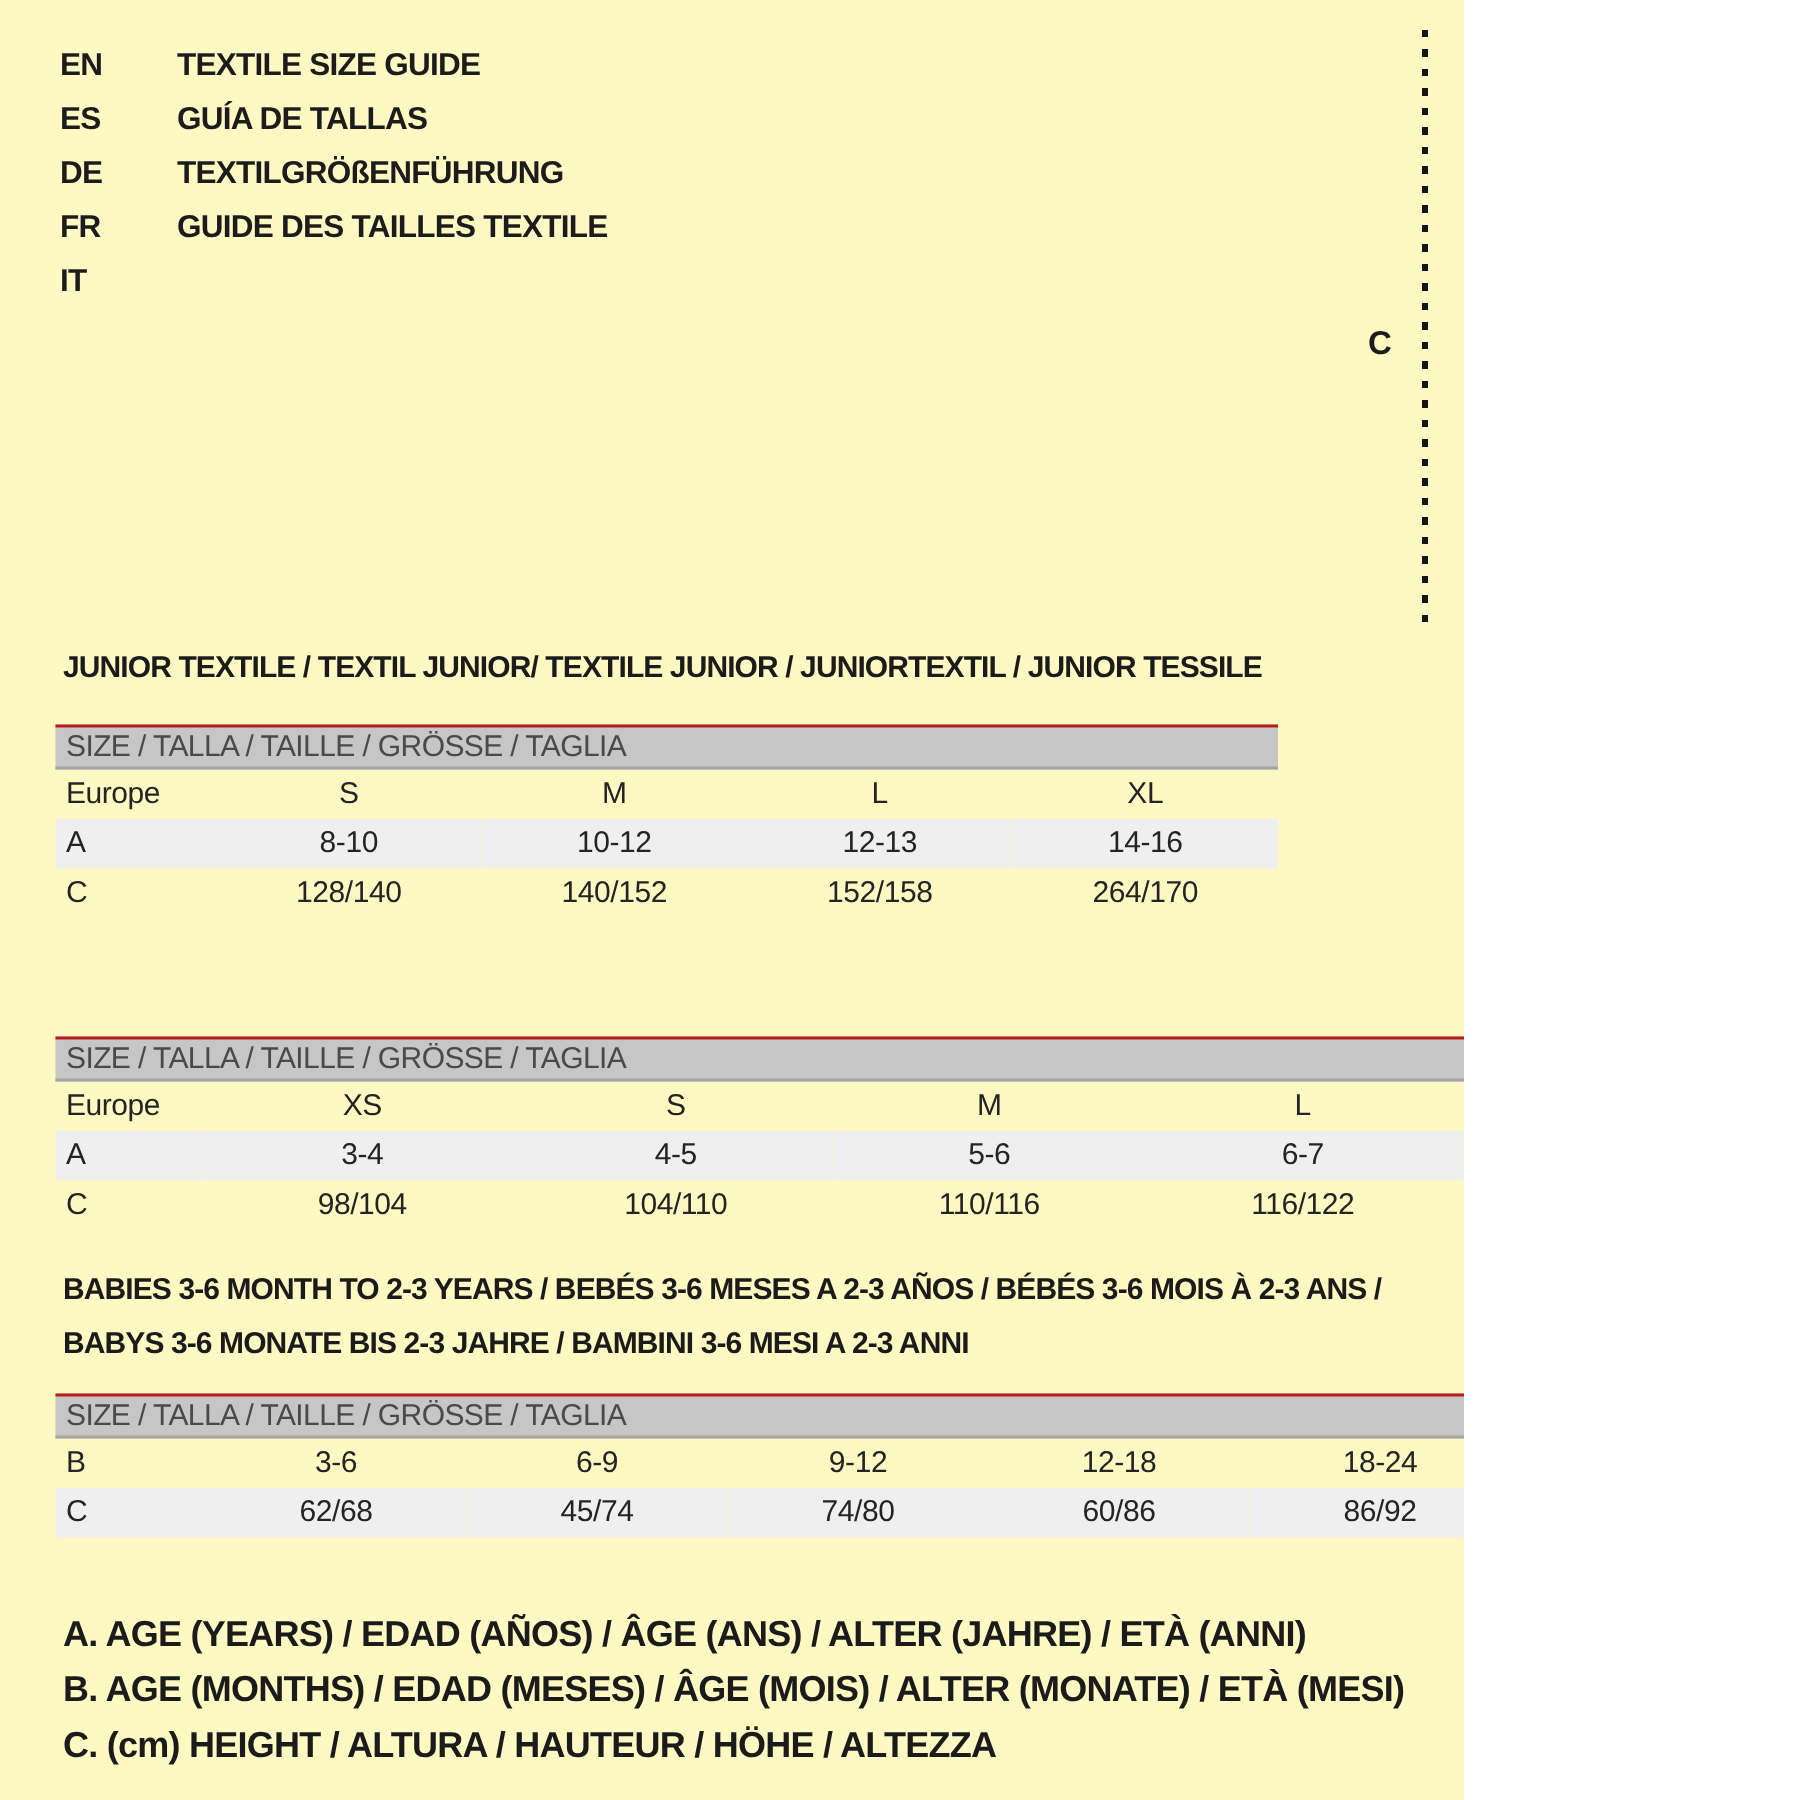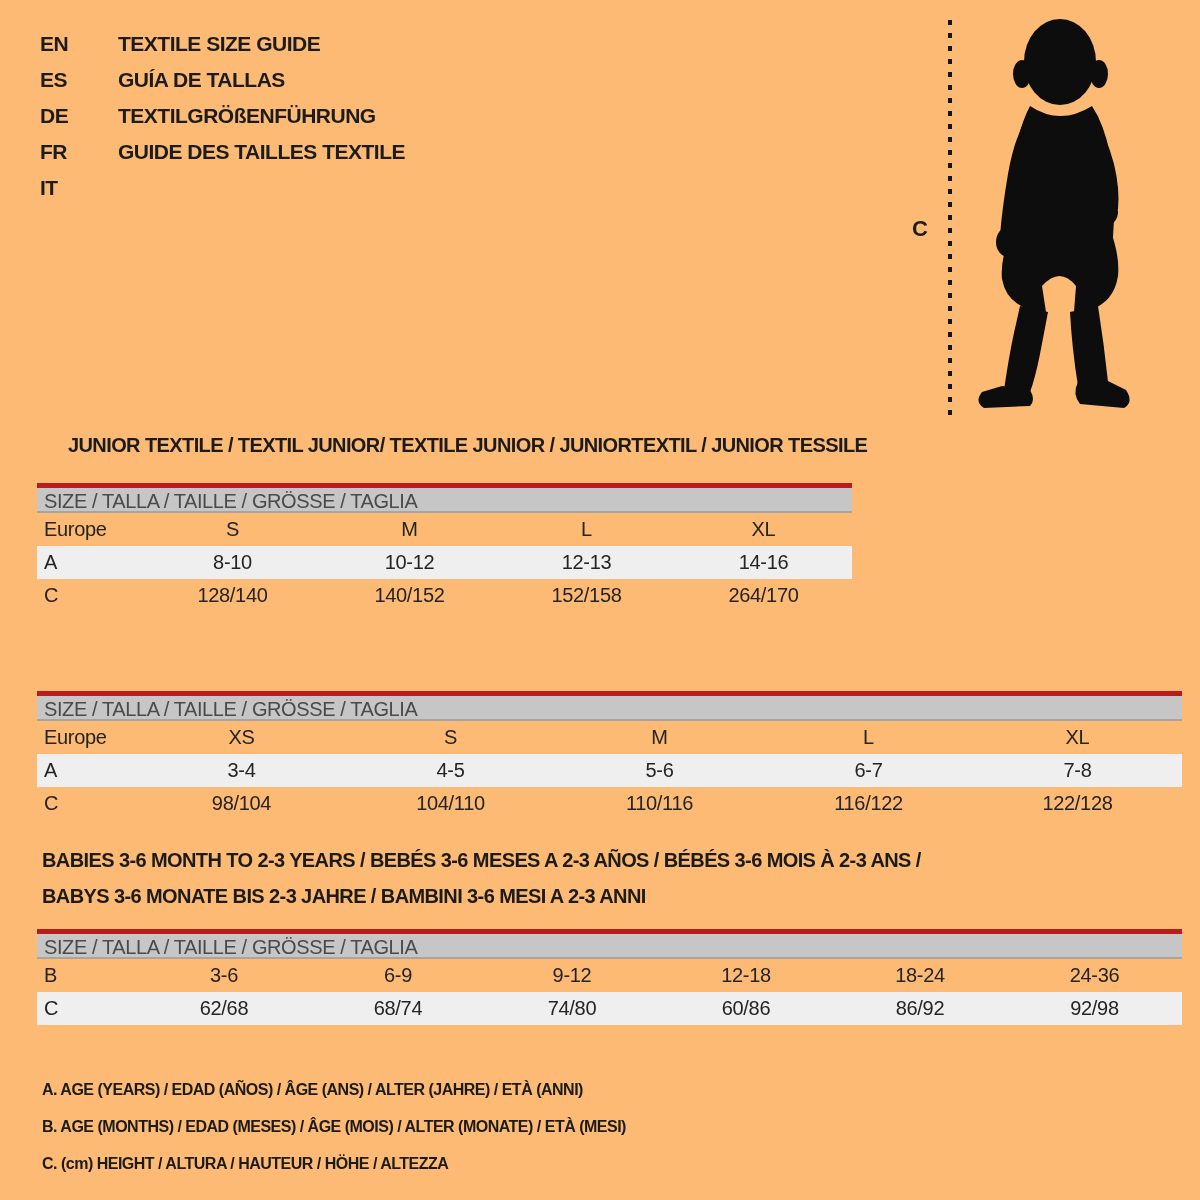--- a/index.html
+++ b/index.html
@@ -4,7 +4,7 @@
 <style>
   html,body { margin:0; padding:0; background:#ffffff; }
   .page {
-    position:relative; width:1200px; height:1200px; background:#fdba74;
+    position:relative; width:976px; height:1200px; background:#fef9c3;
     font-family:"Liberation Sans", sans-serif; color:#1e1e1e; overflow:hidden;
   }
 

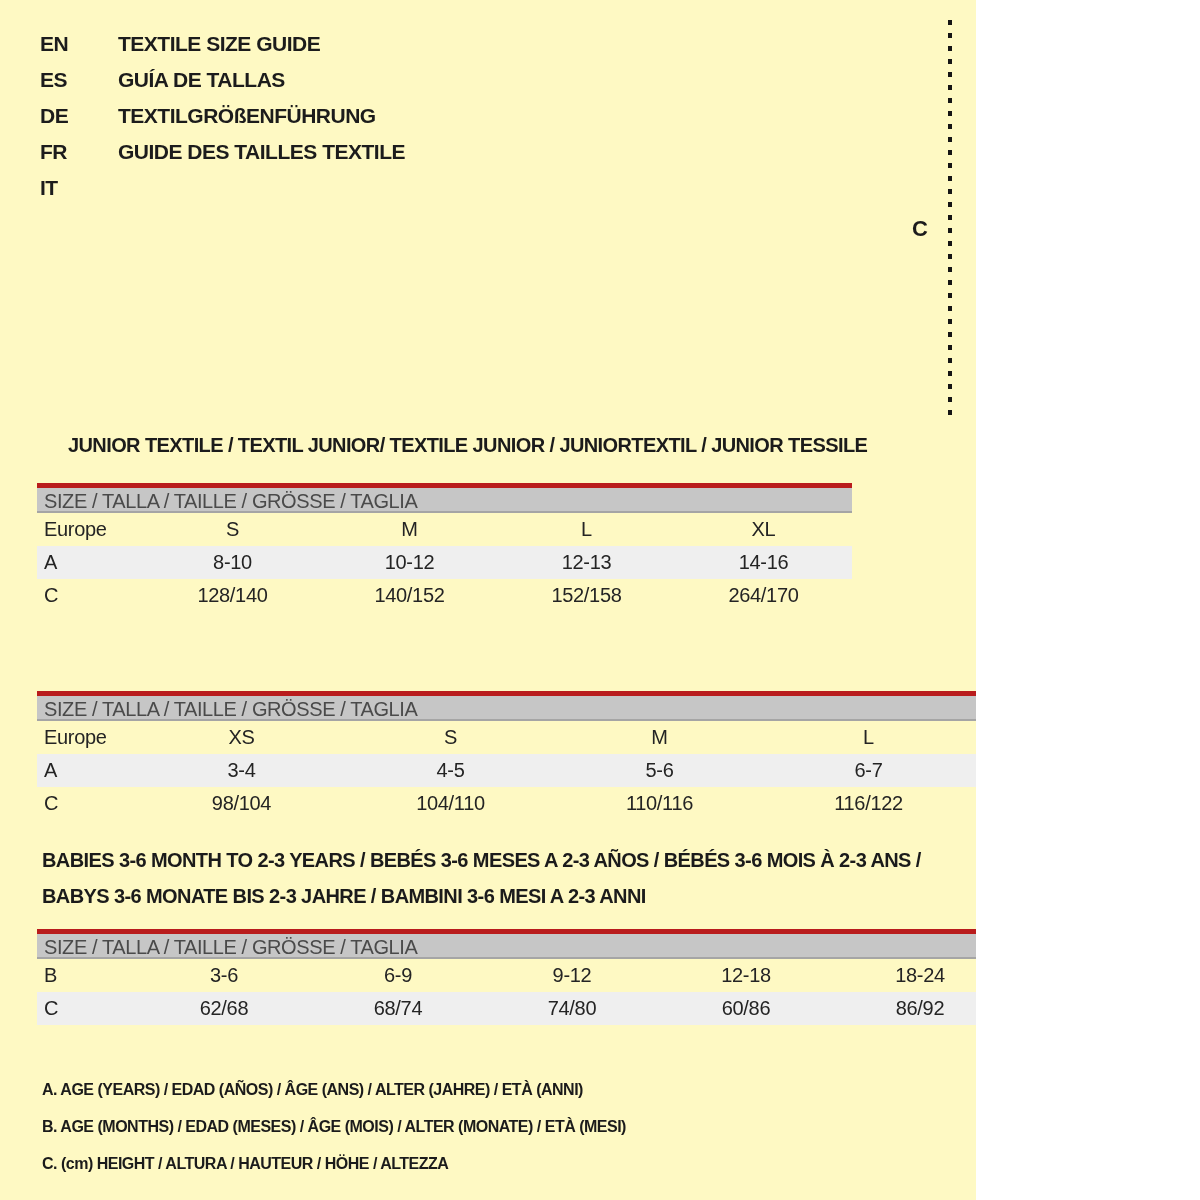--- a/index.html
+++ b/index.html
@@ -92,7 +92,7 @@
     </g>
   </svg>
 
-  <div class="sec-title" style="top:434px;margin-left:26px;">JUNIOR TEXTILE / TEXTIL JUNIOR/ TEXTILE JUNIOR / JUNIORTEXTIL / JUNIOR TESSILE</div>
+  <div class="sec-title" style="top:434px;">JUNIOR TEXTILE / TEXTIL JUNIOR/ TEXTILE JUNIOR / JUNIORTEXTIL / JUNIOR TESSILE</div>
   <div class="size-bar" style="top:483px; width:815px;">SIZE / TALLA / TAILLE / GRÖSSE / TAGLIA</div>
   <table class="size-table" style="top:513px; width:815px;">
     <colgroup>

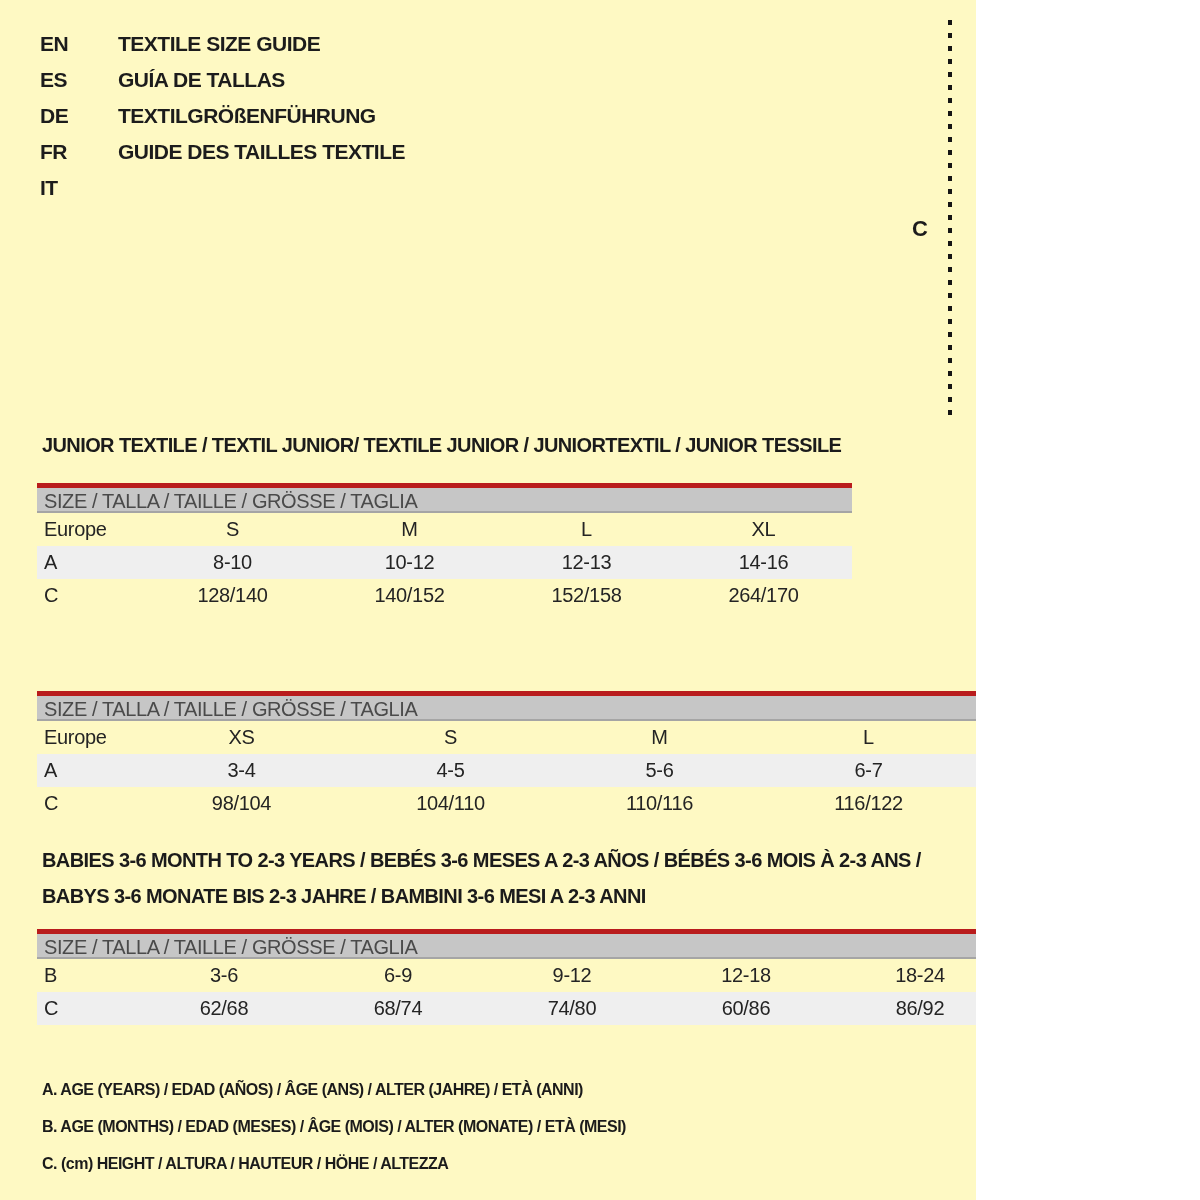--- a/index.html
+++ b/index.html
@@ -28,7 +28,7 @@
   
   .size-bar {
     position:absolute; left:37px; height:30px; box-sizing:border-box;
-    background:#c6c6c6; border-top:5px solid #b91c1c; border-bottom:2px solid #a5a5a5;
+    background:#c6c6c6; border-top:2px solid #b91c1c; border-bottom:2px solid #a5a5a5;
     color:#4a4a4a; font-size:20px; line-height:26px; padding-left:7px;
     font-weight:400; letter-spacing:-0.4px;
   }

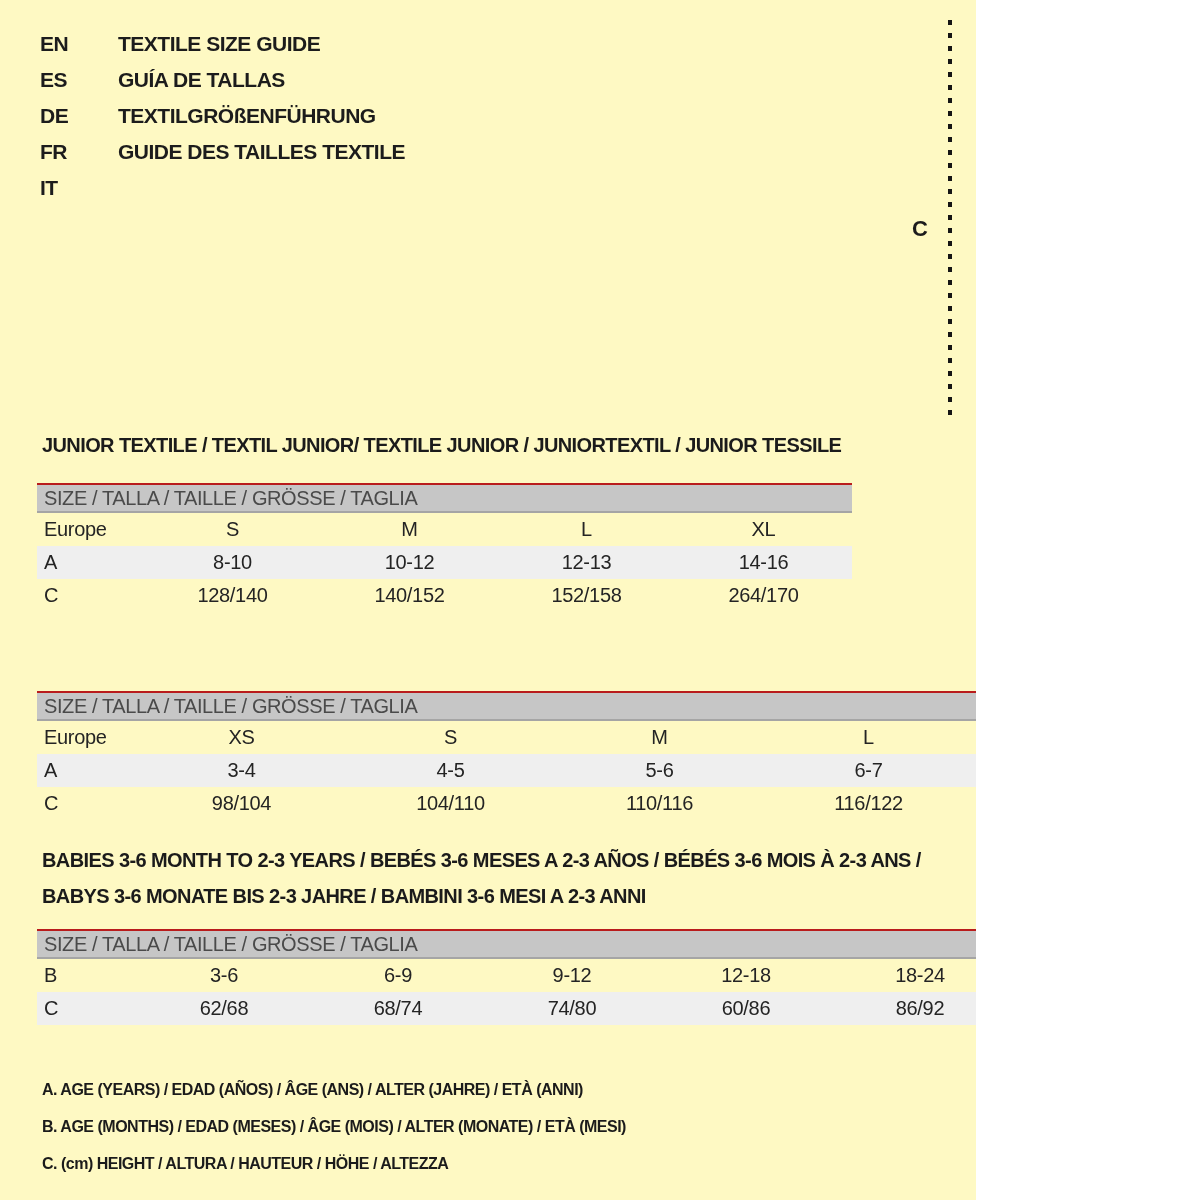--- a/index.html
+++ b/index.html
@@ -191,7 +191,7 @@
     <tr class="shaded">
       <td class="rowlabel">C</td>
       <td>62/68</td>
-      <td>68/74</td>
+      <td>45/74</td>
       <td>74/80</td>
       <td>60/86</td>
       <td>86/92</td>

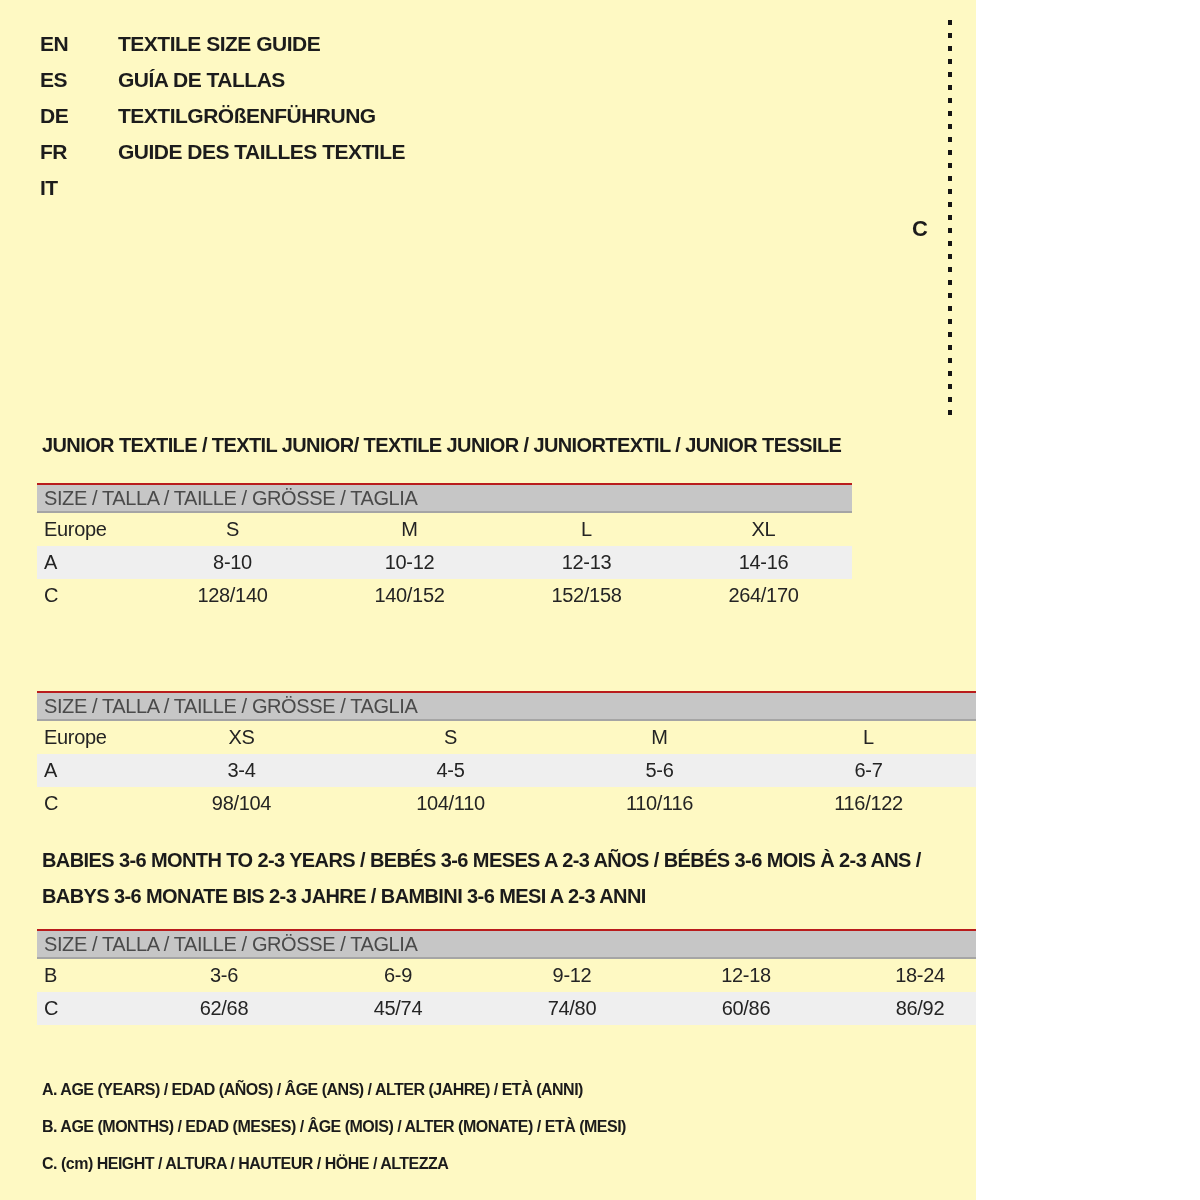--- a/index.html
+++ b/index.html
@@ -43,7 +43,7 @@
   tr.shaded { background:#efefef; }
 
   
-  .legend { position:absolute; left:42px; top:1071px; font-weight:700; font-size:16px; letter-spacing:-0.5px; line-height:37px; color:#1b1b1b; white-space:nowrap; }
+  .legend { position:absolute; left:42px; top:1071px; font-weight:700; font-size:24px; letter-spacing:-0.5px; line-height:37px; color:#1b1b1b; white-space:nowrap; }
 </style>
 </head>
 <body>

